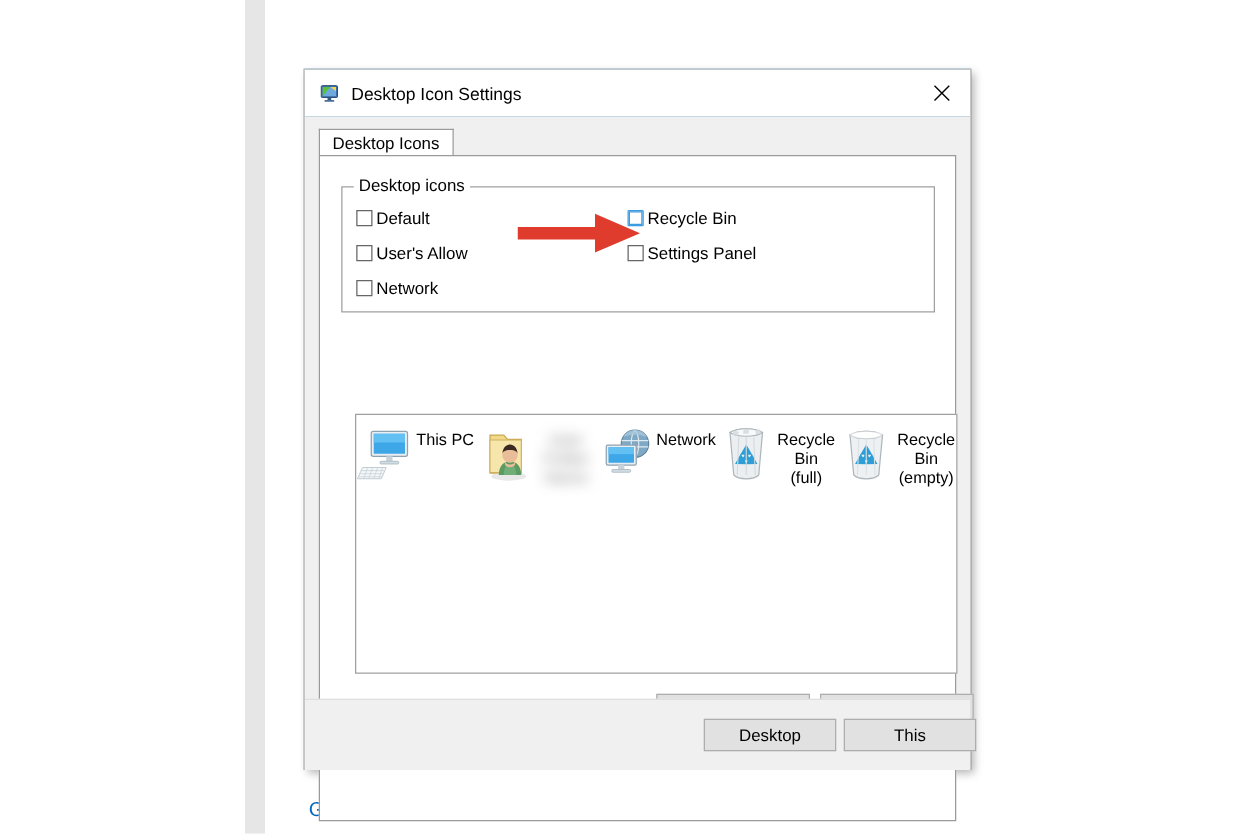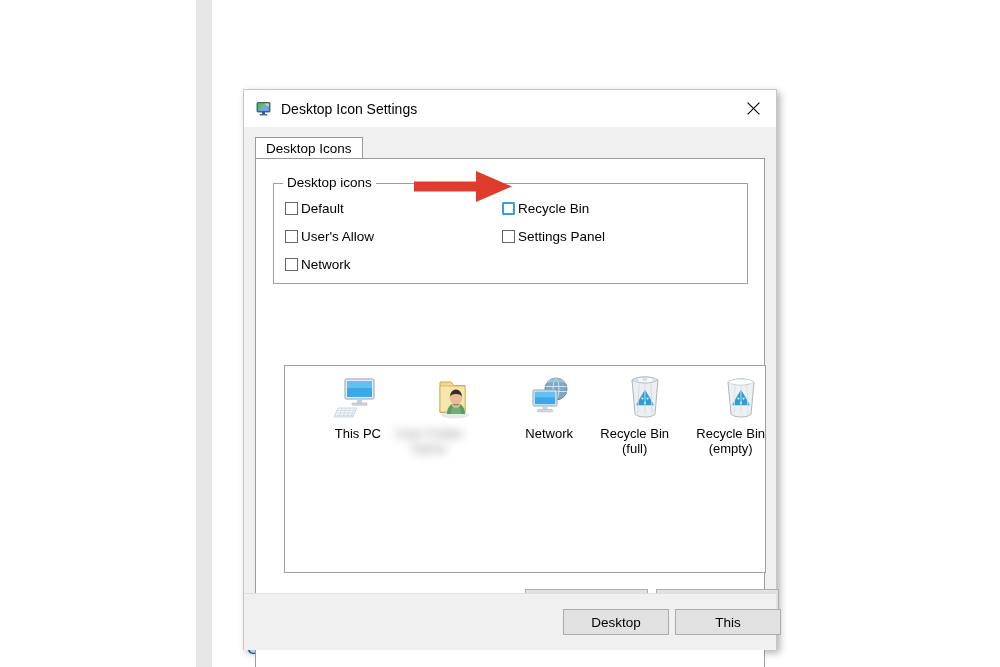--- a/index.html
+++ b/index.html
@@ -55,7 +55,7 @@
   #dialog {
     position: absolute;
     left: 243px;
-    top: 89px;
+    top: 55px;
     width: 534px;
     height: 561px;
     background: #0369a1;

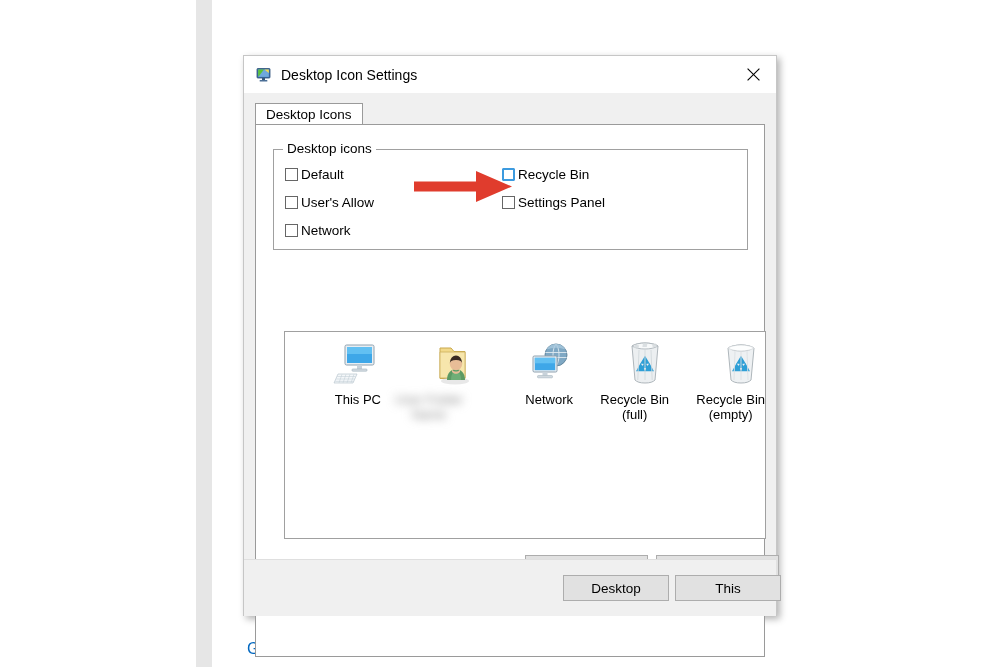--- a/index.html
+++ b/index.html
@@ -220,8 +220,8 @@
   .icon-cell {
     width: 96px;
     display: flex;
-    flex-direction: column;
-    align-items: flex-end;
+    flex-direction: row;
+    align-items: flex-start;
     cursor: pointer;
   }
   .icon-art {

